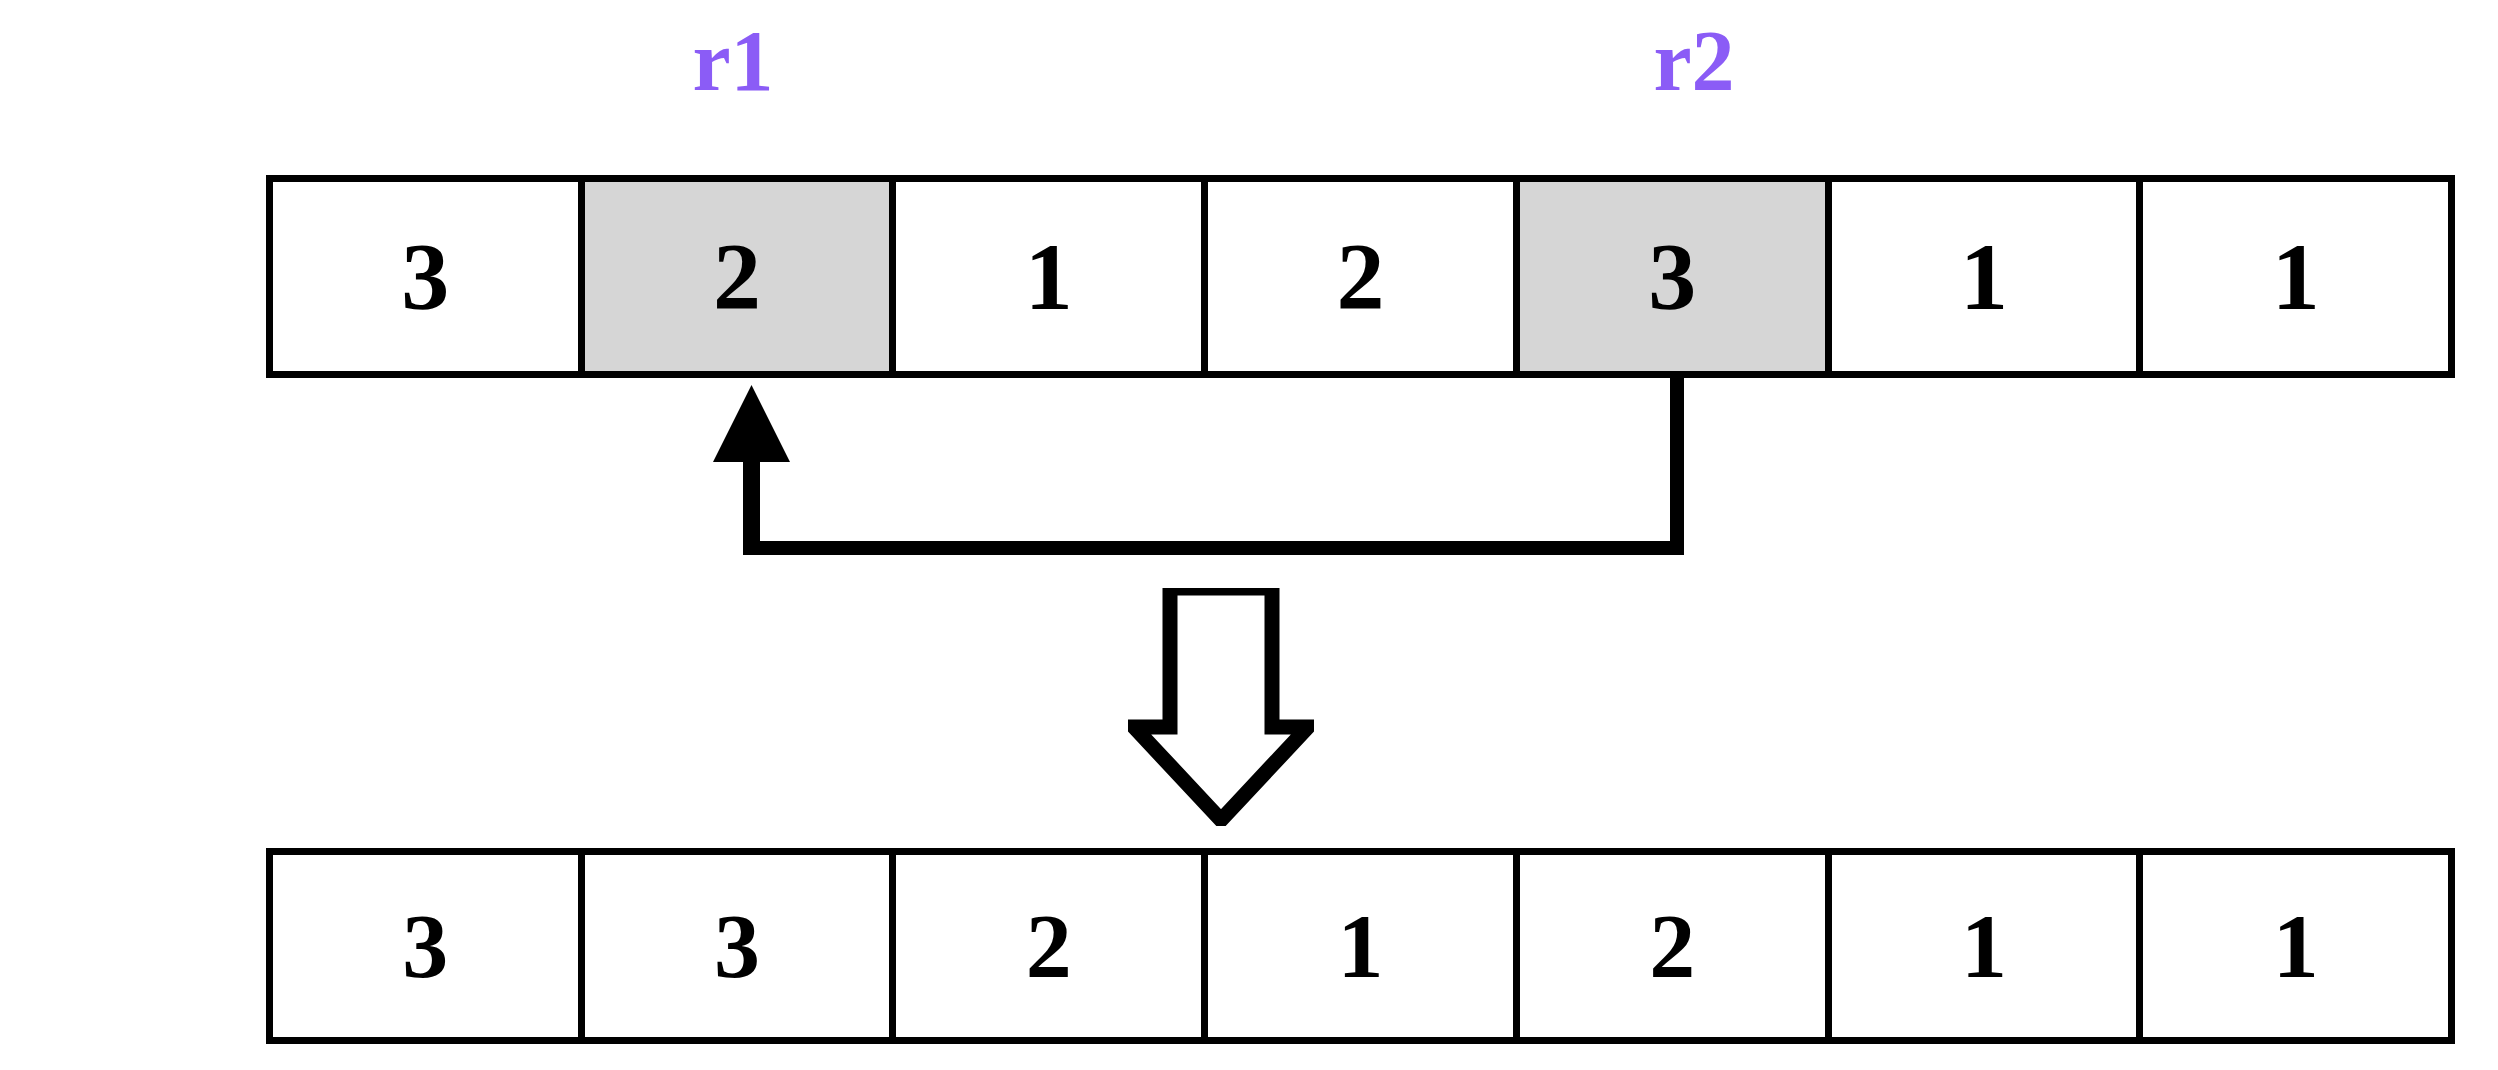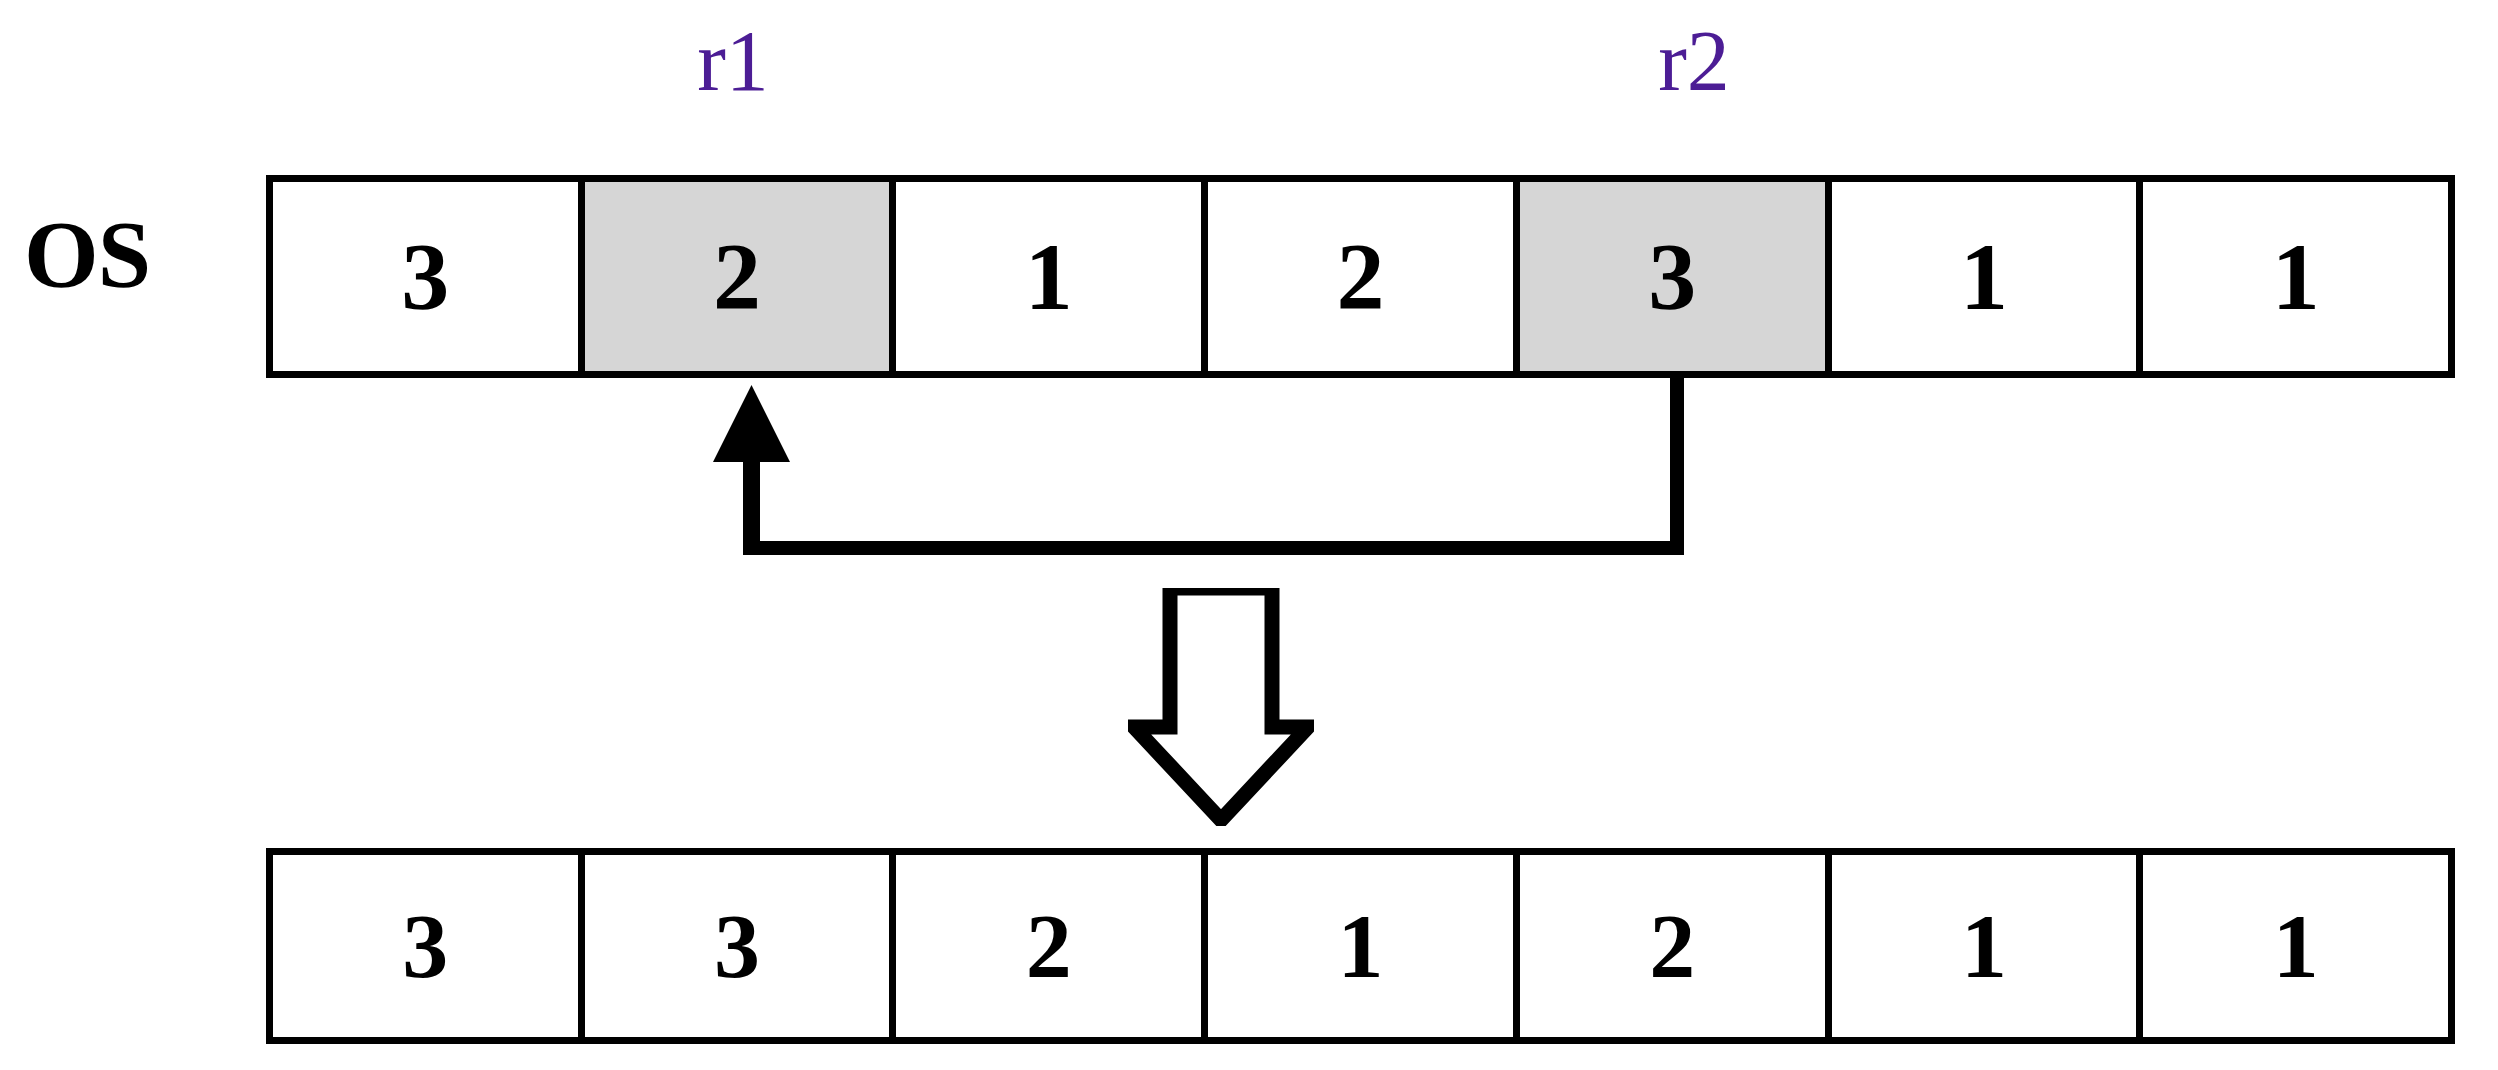--- a/index.html
+++ b/index.html
@@ -37,8 +37,8 @@
   
   .pointer-caption {
     position: absolute;
-    font-weight: normal;
-    color: #4c1d95;
+    font-weight: bold;
+    color: #8b5cf6;
     font-size: 86px;
     line-height: 1;
     text-align: center;

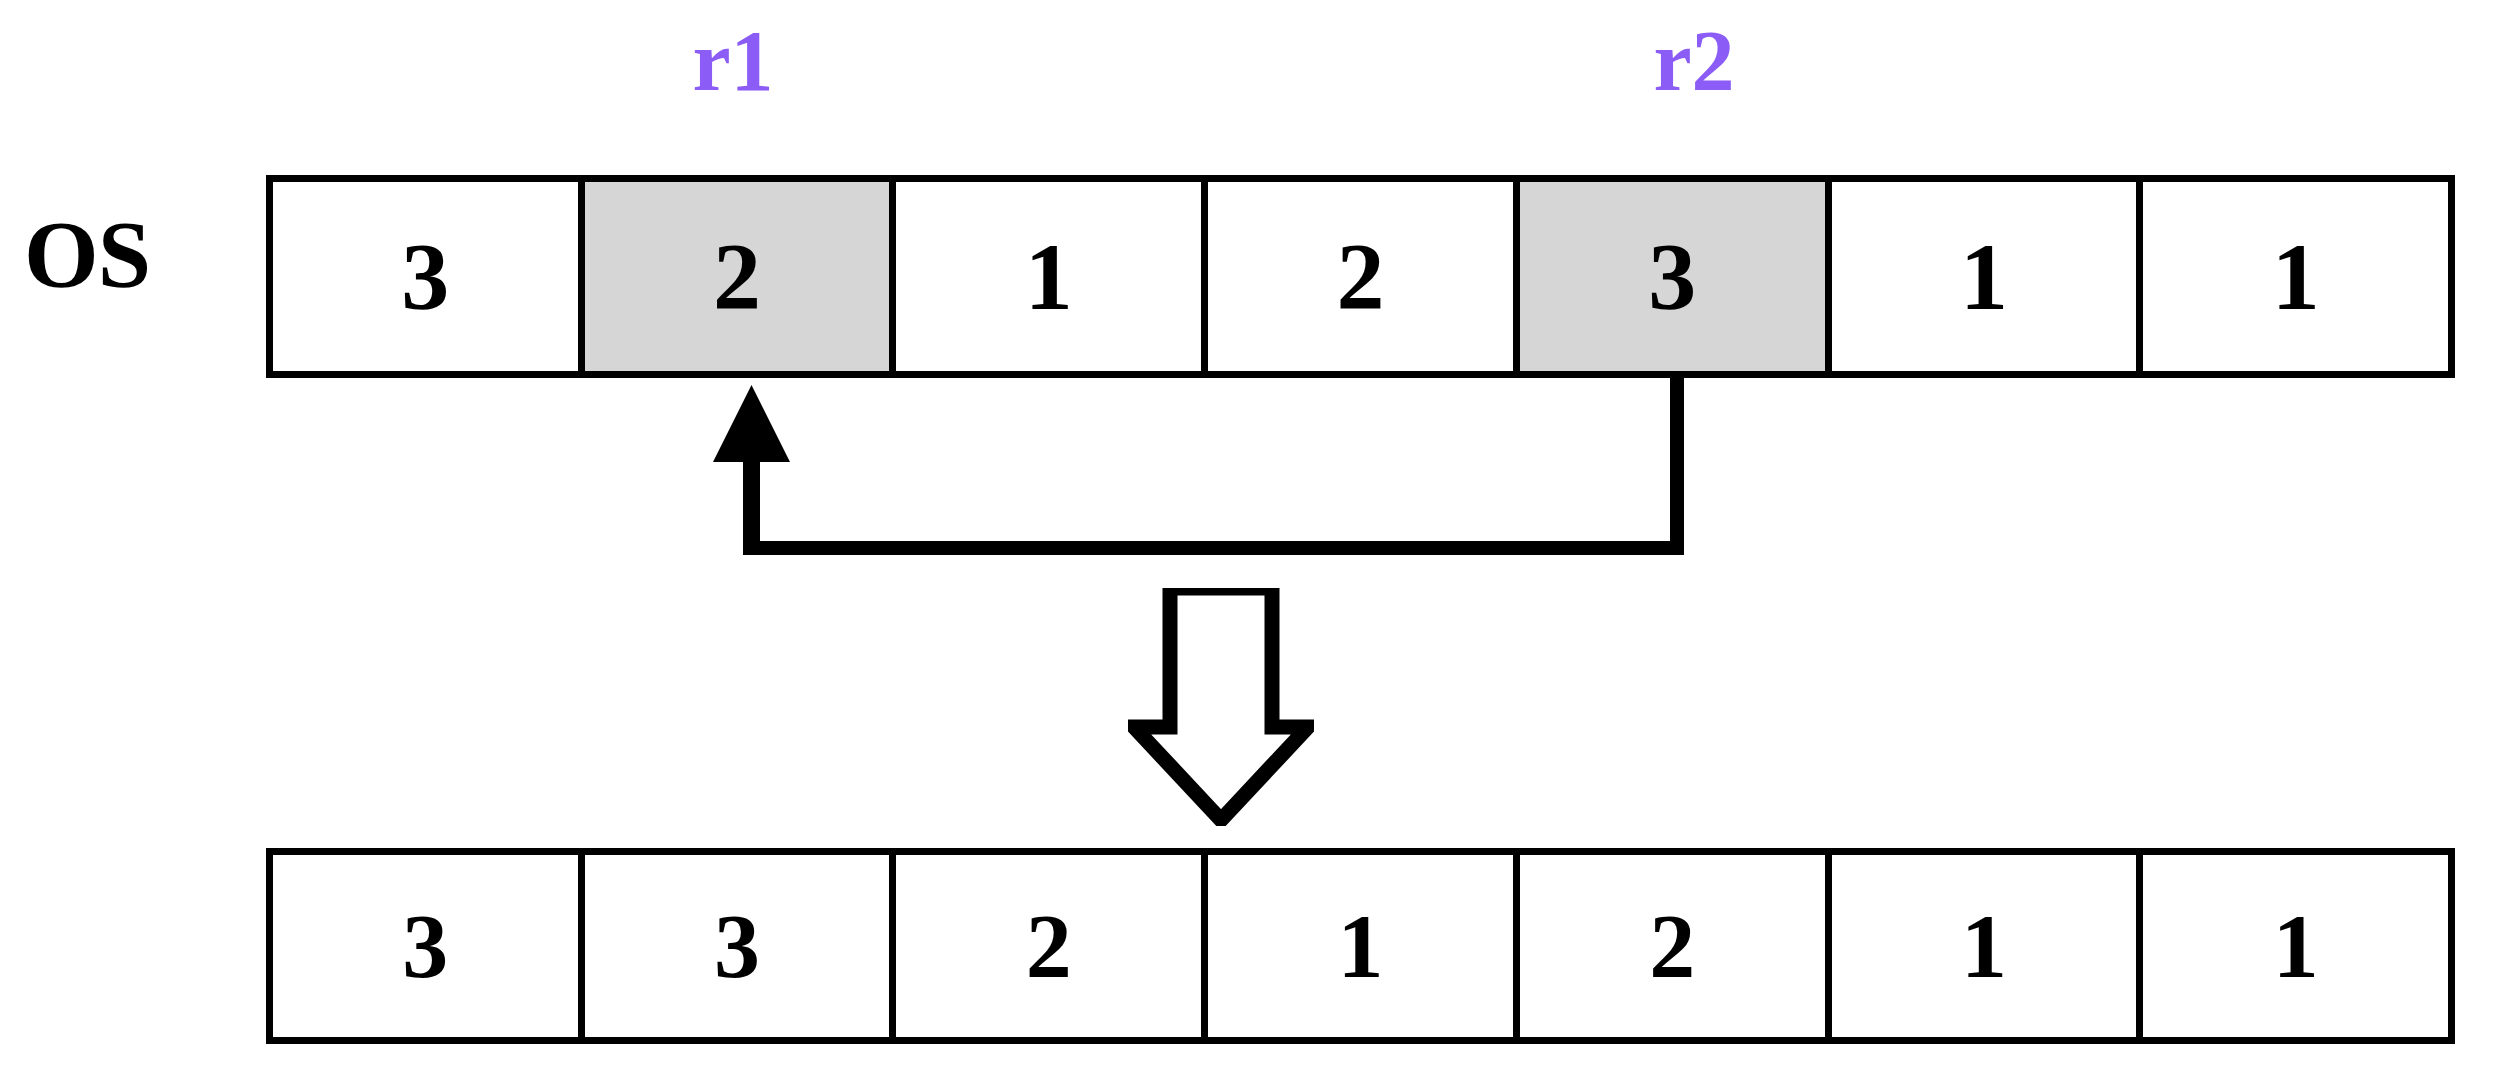--- a/index.html
+++ b/index.html
@@ -110,7 +110,6 @@
 
 <div id="canvas">
 
-  <div class="row-label" id="os-label">OS</div>
 
   <div class="pointer-caption" id="caption-r1">r1</div>
   <div class="pointer-caption" id="caption-r2">r2</div>

